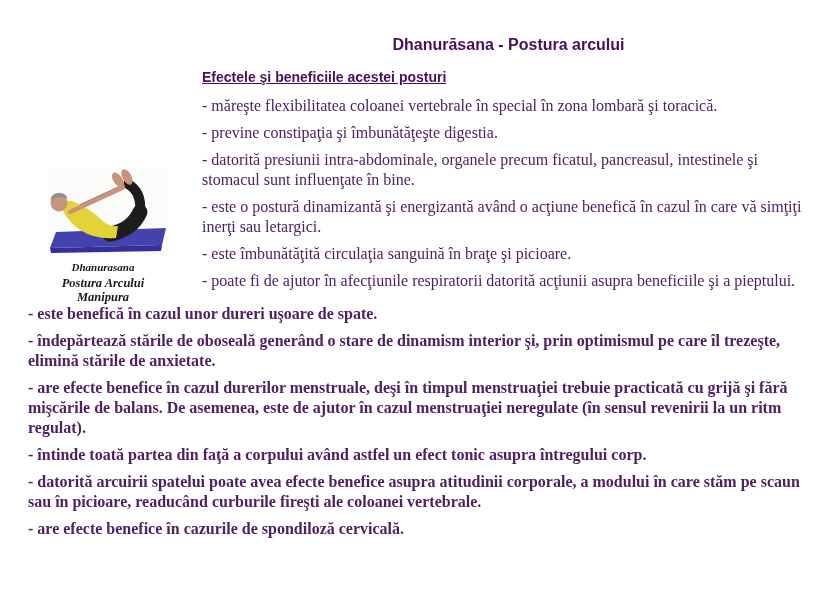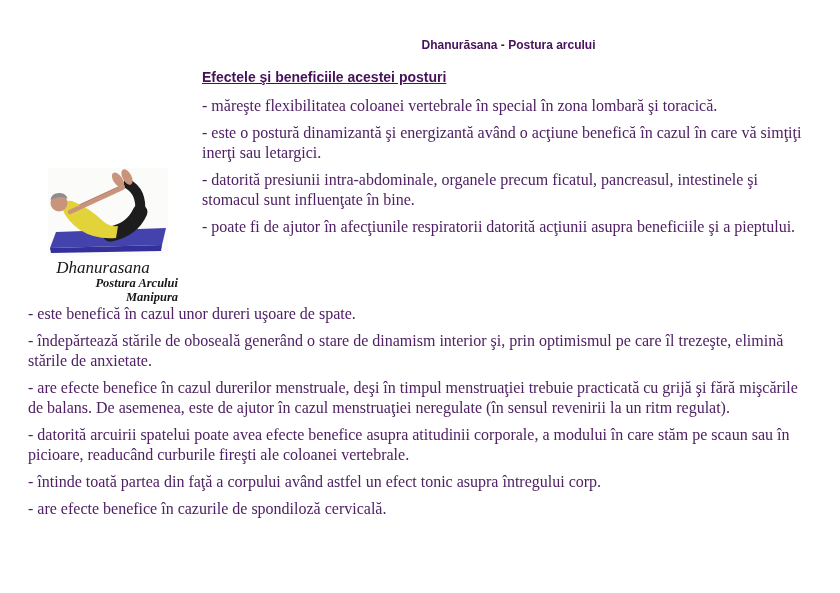--- a/index.html
+++ b/index.html
@@ -52,7 +52,7 @@
   .doc-title{
     margin:0 0 14px 0;
     font-family:"Liberation Sans","DejaVu Sans",sans-serif;
-    font-size:12px;font-weight:bold;
+    font-size:16px;font-weight:bold;
     color:var(--title-color);
     text-align:center;
     line-height:18px;

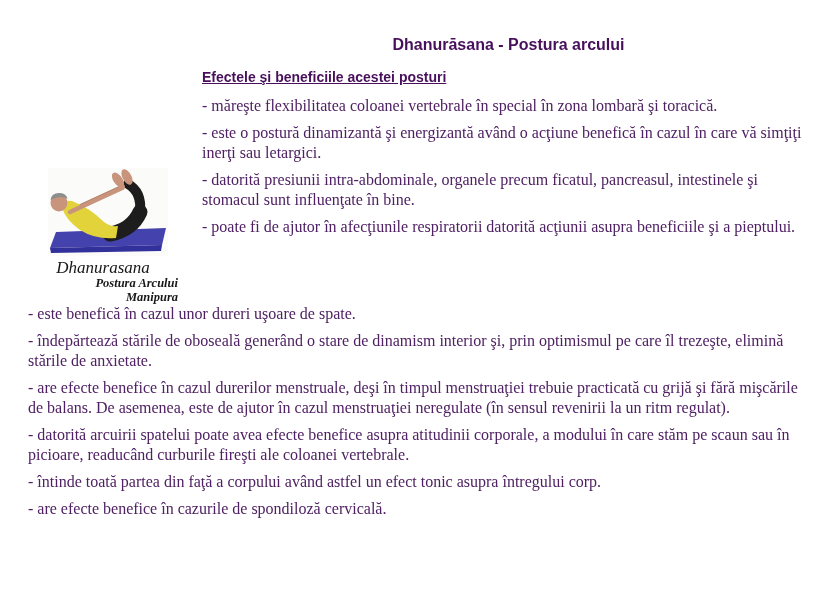--- a/index.html
+++ b/index.html
@@ -123,6 +123,7 @@
 
   <div class="column-section">
     <p class="benefit">- măreşte flexibilitatea coloanei vertebrale în special în zona lombară şi toracică.</p>
+    <p class="benefit">- previne constipaţia şi îmbunătăţeşte digestia.</p>
     <p class="benefit">- este o postură dinamizantă şi energizantă având o acţiune benefică în cazul în care vă simţiţi inerţi sau letargici.</p>
     <p class="benefit">- datorită presiunii intra-abdominale, organele precum ficatul, pancreasul, intestinele şi stomacul sunt influenţate în bine.</p>
     <p class="benefit">- poate fi de ajutor în afecţiunile respiratorii datorită acţiunii asupra beneficiile şi a pieptului.</p>

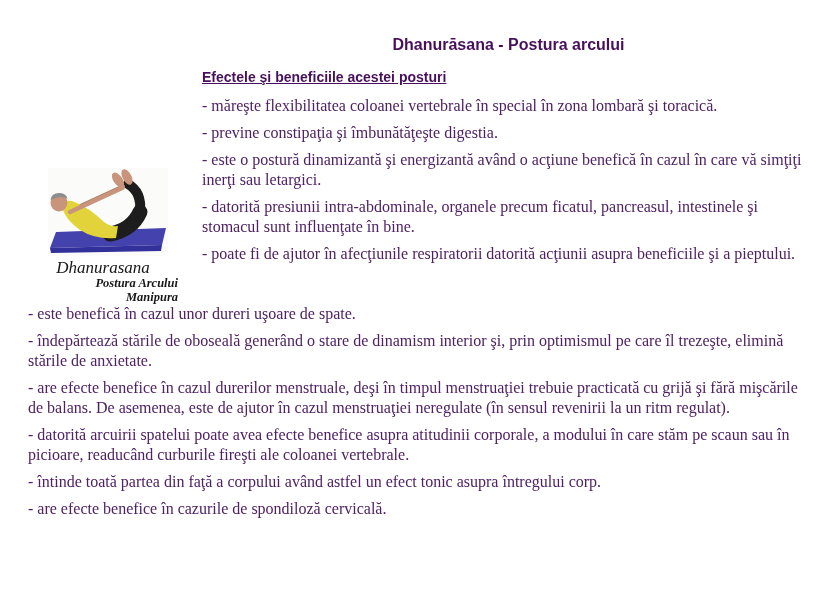--- a/index.html
+++ b/index.html
@@ -124,8 +124,8 @@
   <div class="column-section">
     <p class="benefit">- măreşte flexibilitatea coloanei vertebrale în special în zona lombară şi toracică.</p>
     <p class="benefit">- previne constipaţia şi îmbunătăţeşte digestia.</p>
+    <p class="benefit">- datorită presiunii intra-abdominale, organele precum ficatul, pancreasul, intestinele şi stomacul sunt influenţate în bine.</p>
     <p class="benefit">- este o postură dinamizantă şi energizantă având o acţiune benefică în cazul în care vă simţiţi inerţi sau letargici.</p>
-    <p class="benefit">- datorită presiunii intra-abdominale, organele precum ficatul, pancreasul, intestinele şi stomacul sunt influenţate în bine.</p>
     <p class="benefit">- poate fi de ajutor în afecţiunile respiratorii datorită acţiunii asupra beneficiile şi a pieptului.</p>
   </div>
 

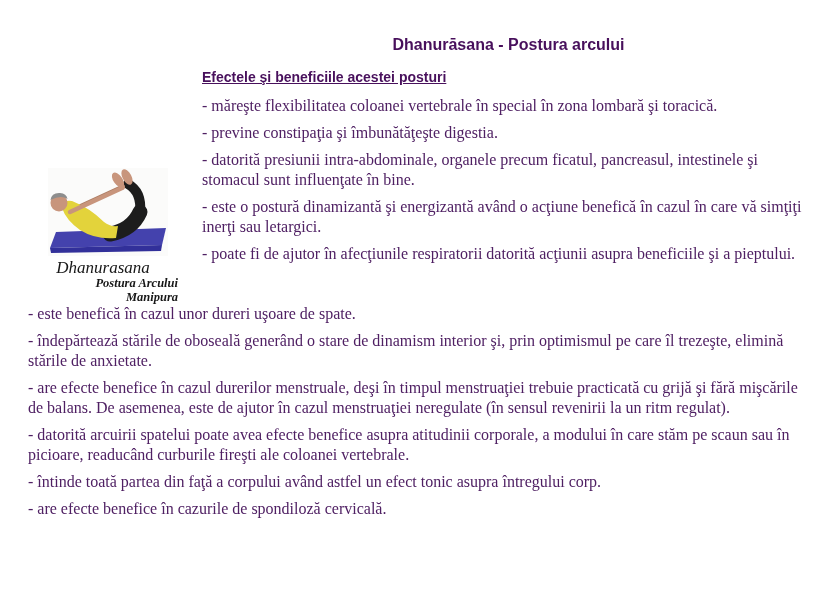--- a/index.html
+++ b/index.html
@@ -126,6 +126,7 @@
     <p class="benefit">- previne constipaţia şi îmbunătăţeşte digestia.</p>
     <p class="benefit">- datorită presiunii intra-abdominale, organele precum ficatul, pancreasul, intestinele şi stomacul sunt influenţate în bine.</p>
     <p class="benefit">- este o postură dinamizantă şi energizantă având o acţiune benefică în cazul în care vă simţiţi inerţi sau letargici.</p>
+    <p class="benefit">- este îmbunătăţită circulaţia sanguină în braţe şi picioare.</p>
     <p class="benefit">- poate fi de ajutor în afecţiunile respiratorii datorită acţiunii asupra beneficiile şi a pieptului.</p>
   </div>
 

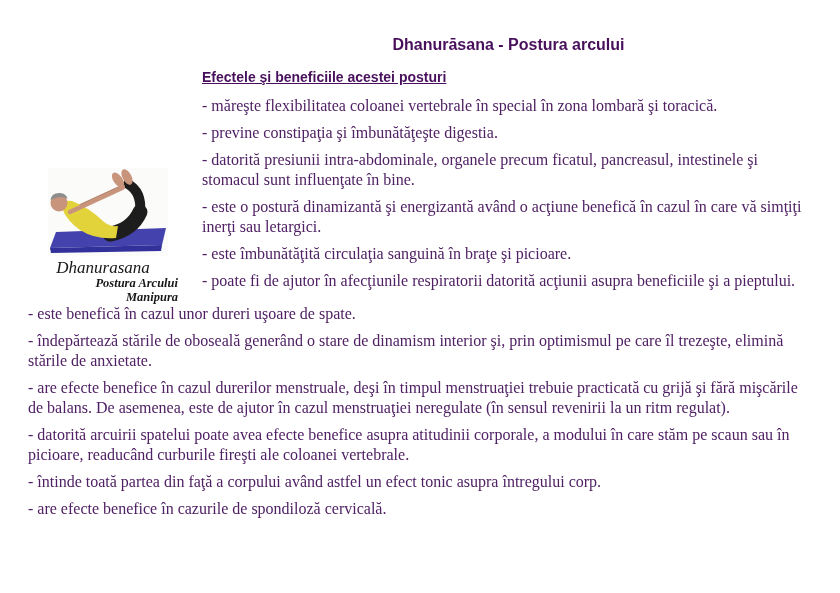--- a/index.html
+++ b/index.html
@@ -46,7 +46,7 @@
     color:var(--caption-color);
     font-family:"Liberation Serif","DejaVu Serif",serif;
   }
-  .cap-name{font-size:17px;font-weight:normal;font-style:italic;line-height:17px;}
+  .cap-name{font-size:11px;font-weight:bold;font-style:italic;line-height:17px;}
   .cap-sub{font-size:12.5px;font-weight:bold;font-style:italic;line-height:14px;text-align:right;}
 
   .doc-title{

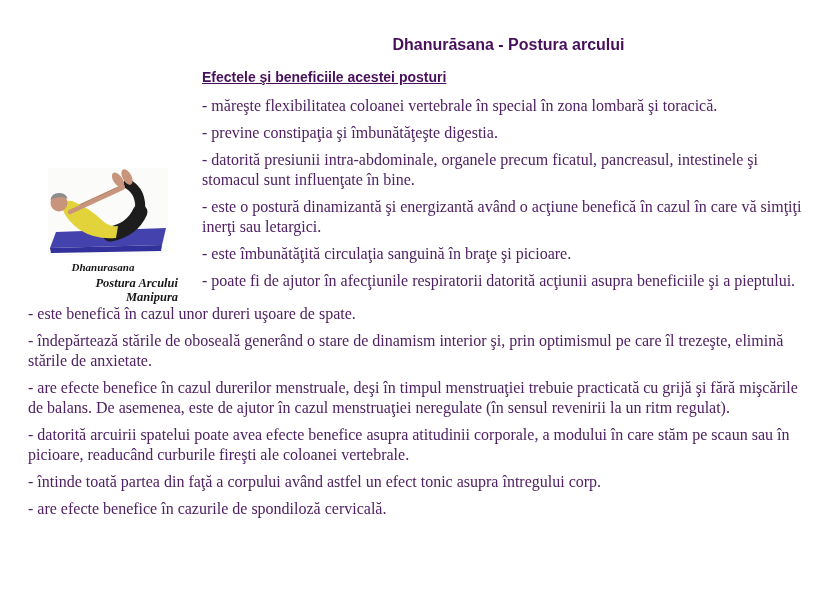--- a/index.html
+++ b/index.html
@@ -47,7 +47,7 @@
     font-family:"Liberation Serif","DejaVu Serif",serif;
   }
   .cap-name{font-size:11px;font-weight:bold;font-style:italic;line-height:17px;}
-  .cap-sub{font-size:12.5px;font-weight:bold;font-style:italic;line-height:14px;text-align:right;}
+  .cap-sub{font-size:12.5px;font-weight:bold;font-style:italic;line-height:14px;}
 
   .doc-title{
     margin:0 0 14px 0;

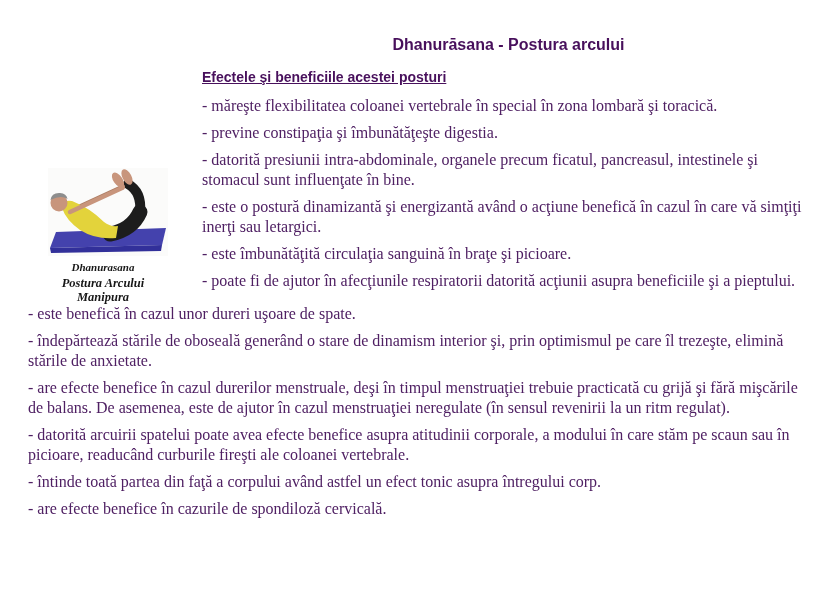--- a/index.html
+++ b/index.html
@@ -71,7 +71,7 @@
     line-height:20px;
     color:var(--body-color);
   }
-  .full-width-section{clear:both;}
+  .full-width-section{clear:both;font-weight:bold;}
 
   
   .mat{fill:var(--mat-color);}

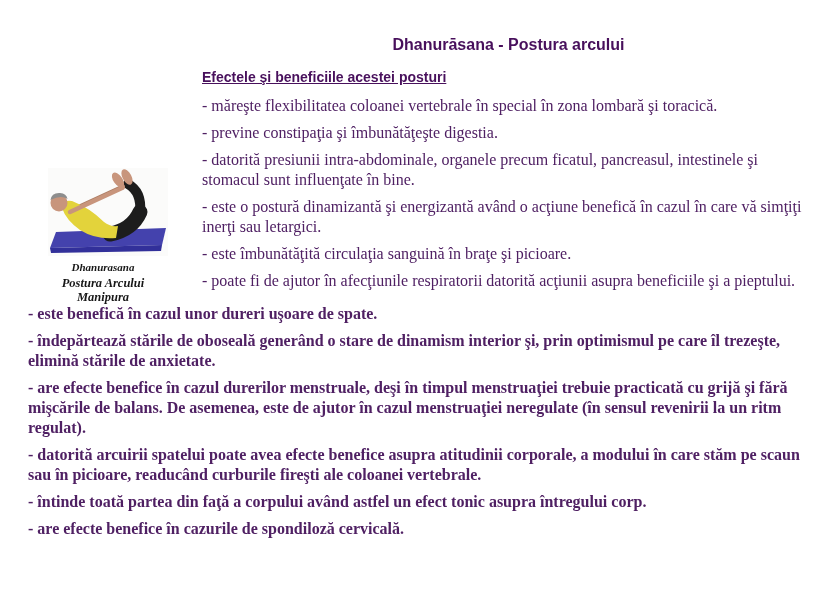--- a/index.html
+++ b/index.html
@@ -134,8 +134,8 @@
     <p class="benefit">- este benefică în cazul unor dureri uşoare de spate.</p>
     <p class="benefit">- îndepărtează stările de oboseală generând o stare de dinamism interior şi, prin optimismul pe care îl trezeşte, elimină stările de anxietate.</p>
     <p class="benefit">- are efecte benefice în cazul durerilor menstruale, deşi în timpul menstruaţiei trebuie practicată cu grijă şi fără mişcările de balans. De asemenea, este de ajutor în cazul menstruaţiei neregulate (în sensul revenirii la un ritm regulat).</p>
+    <p class="benefit">- întinde toată partea din faţă a corpului având astfel un efect tonic asupra întregului corp.</p>
     <p class="benefit">- datorită arcuirii spatelui poate avea efecte benefice asupra atitudinii corporale, a modului în care stăm pe scaun sau în picioare, readucând curburile fireşti ale coloanei vertebrale.</p>
-    <p class="benefit">- întinde toată partea din faţă a corpului având astfel un efect tonic asupra întregului corp.</p>
     <p class="benefit">- are efecte benefice în cazurile de spondiloză cervicală.</p>
   </div>
 

